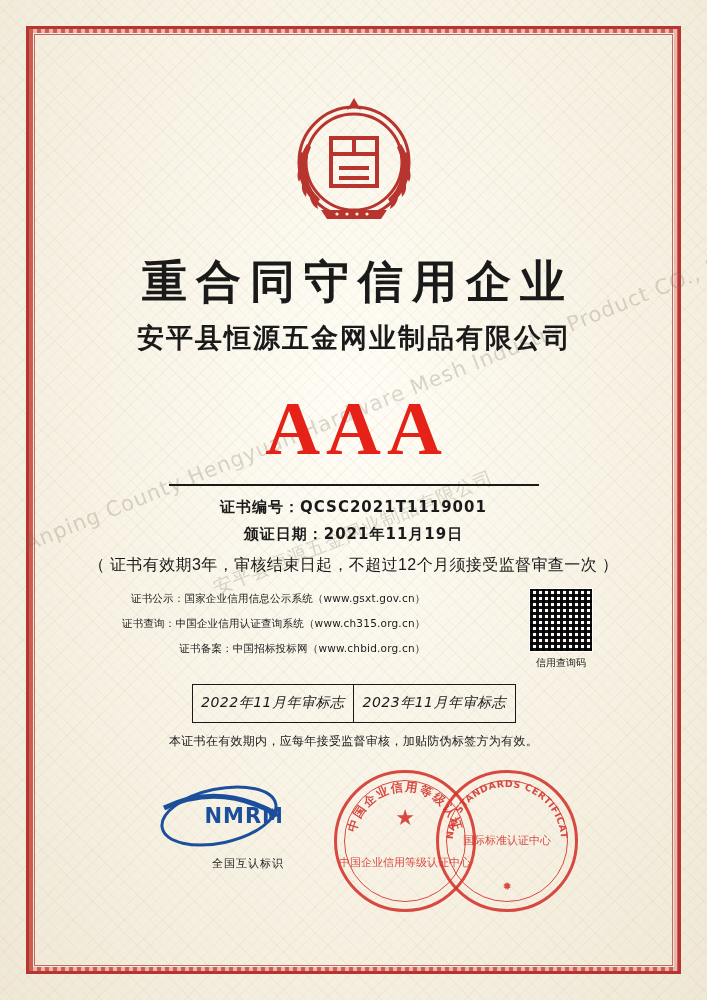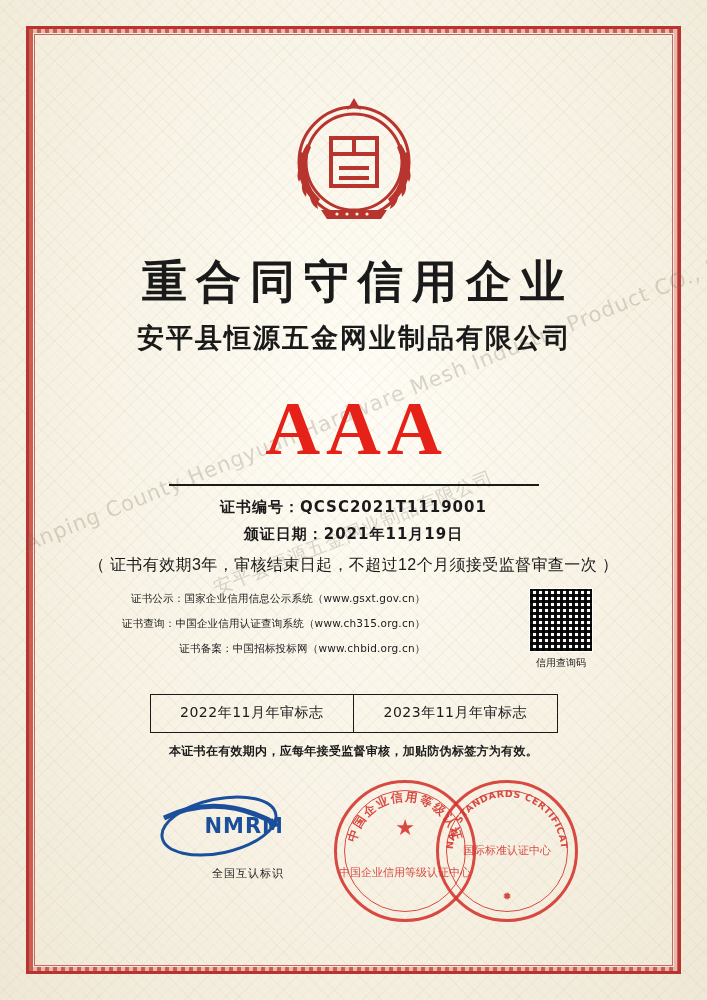--- a/index.html
+++ b/index.html
@@ -180,11 +180,12 @@
 
   
   .annual {
-    margin: 16px auto 0;
-    width: 408px;
+    margin: 6px auto 0;
+    width: 324px;
     display: flex;
     border: 1.5px solid #1a1a1a;
     box-sizing: border-box;
+    font-style: italic;
   }
   .annual-cell {
     flex: 1;

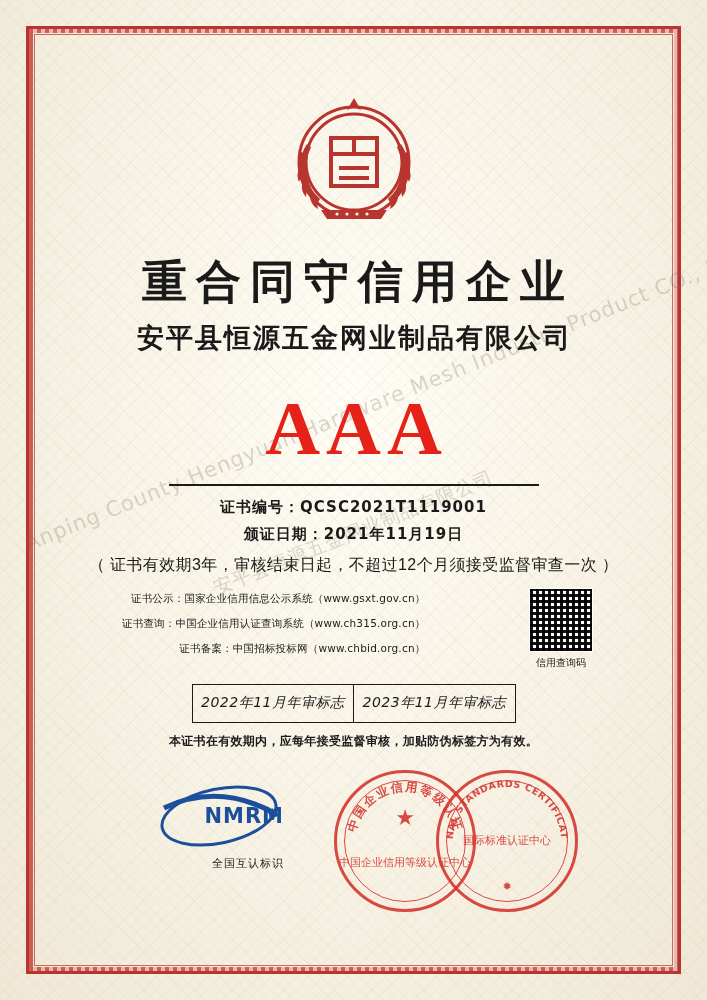--- a/index.html
+++ b/index.html
@@ -204,7 +204,6 @@
     font-size: 12px;
     color: #1a1a1a;
     letter-spacing: .3px;
-    font-weight: bold;
   }
 
   

